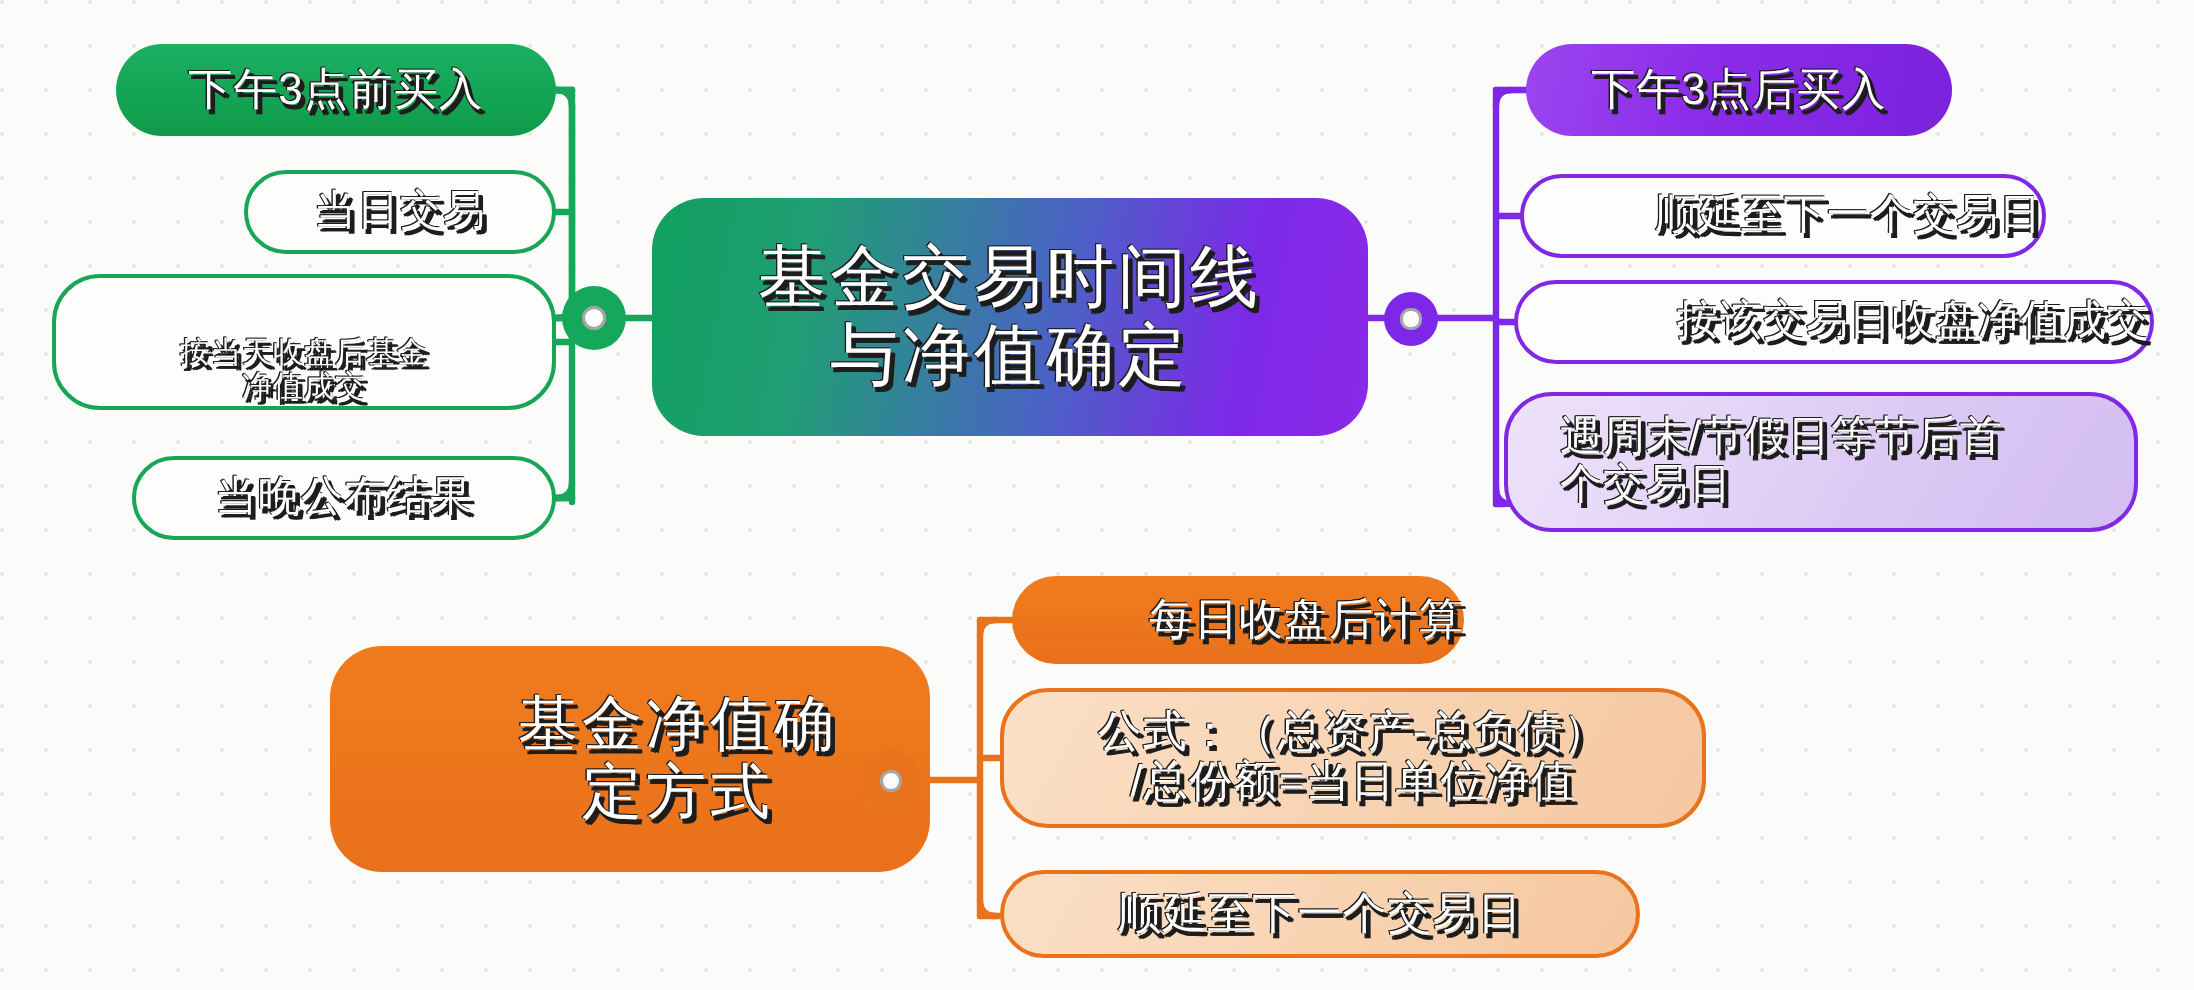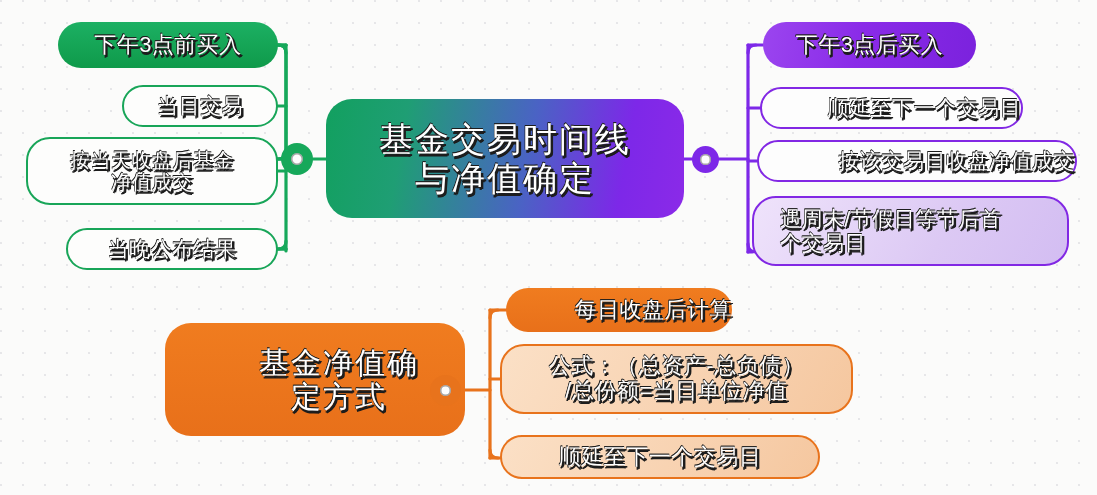--- a/index.html
+++ b/index.html
@@ -68,7 +68,7 @@
   }
   #green-node-1{left:58px;top:22px;width:220px;height:46px;font-size:22px;}
   #green-node-2{left:122px;top:85px;width:156px;height:42px;font-size:21px;}
-  #green-node-3{left:26px;top:137px;width:252px;height:68px;font-size:20px;}
+  #green-node-3{left:26px;top:137px;width:252px;height:68px;font-size:15px;align-items:flex-end;}
   #green-node-4{left:66px;top:228px;width:212px;height:42px;font-size:21px;}
 
   

